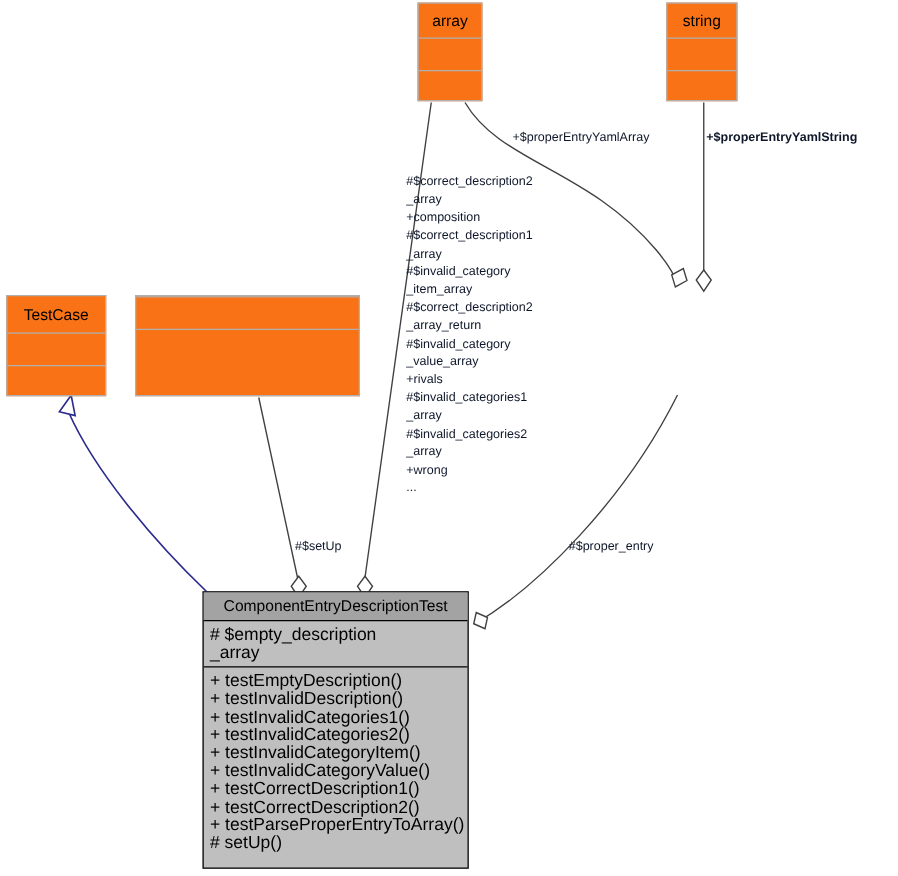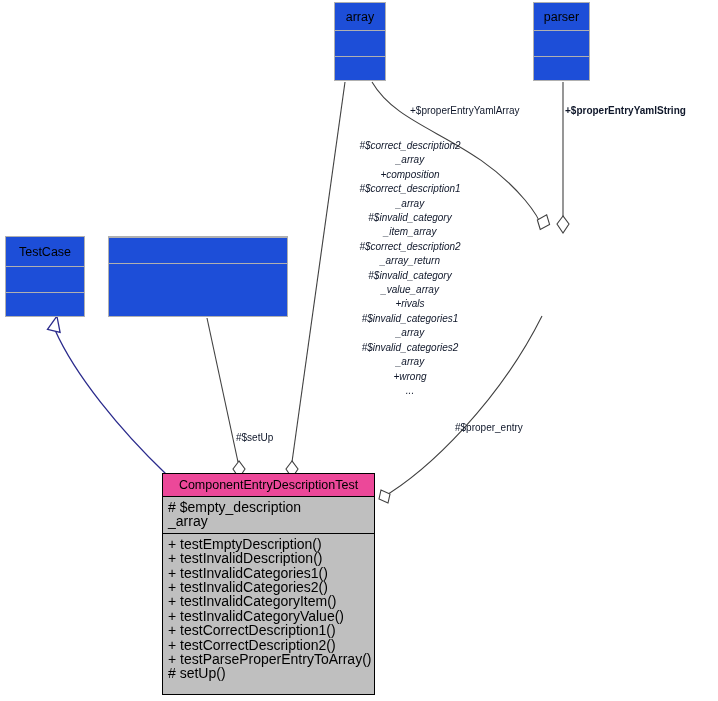--- a/index.html
+++ b/index.html
@@ -16,7 +16,7 @@
   .uml-class{
     position:absolute;
     box-sizing:border-box;
-    background:#1d4ed8;
+    background:#f97316;
     display:flex;flex-direction:column;
   }
   .uml-class .row{

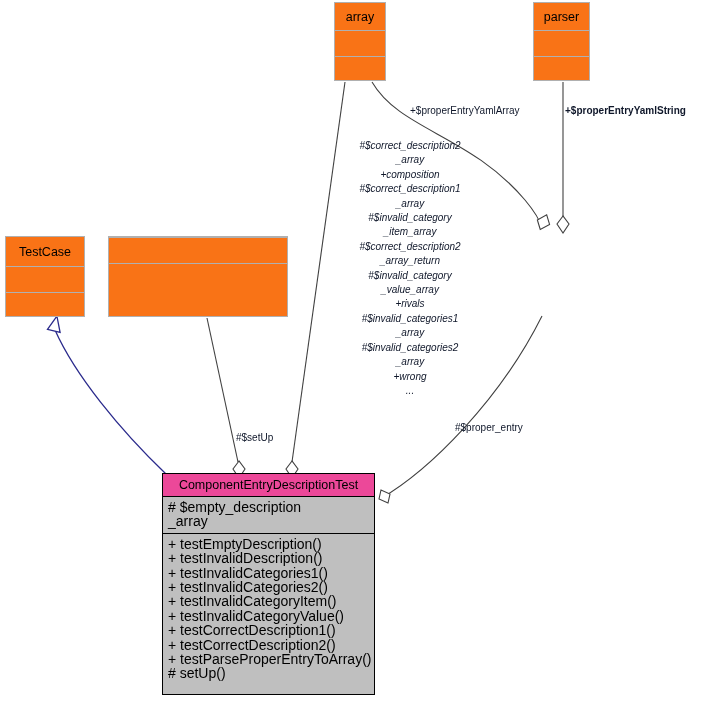--- a/index.html
+++ b/index.html
@@ -115,7 +115,7 @@
   </div>
 
   <div class="uml-class ext" style="left:533px;top:2px;width:57px;height:79px;">
-    <div class="row title" style="height:27px;">parser</div>
+    <div class="row title" style="height:27px;">string</div>
     <div class="row" style="height:26px;"></div>
     <div class="row" style="flex:1;"></div>
   </div>

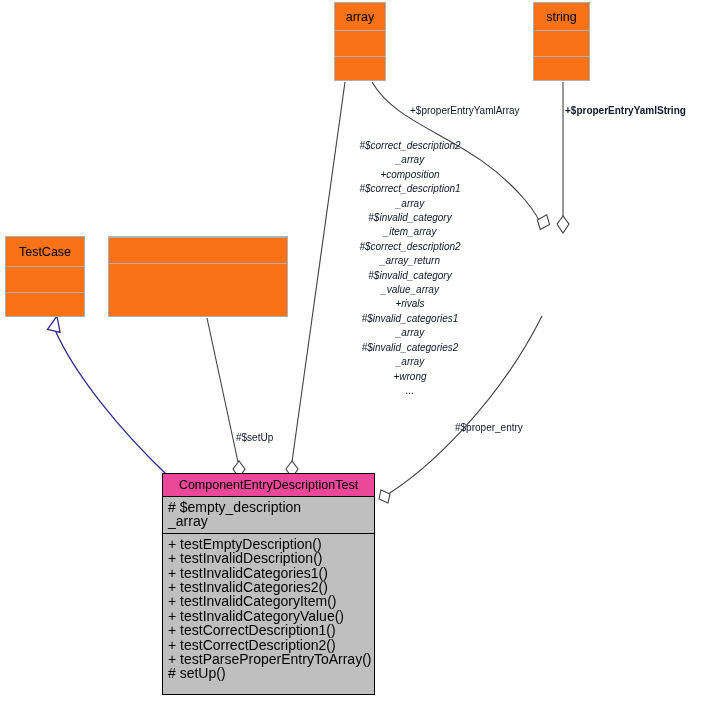--- a/index.html
+++ b/index.html
@@ -65,7 +65,7 @@
     white-space:pre;
     color:#0f172a;
   }
-  .edge-label.center{text-align:center;font-style:italic;}
+  .edge-label.center{text-align:left;}
   .edge-label.left{text-align:left;}
   .multiline{white-space:pre;}
 </style>

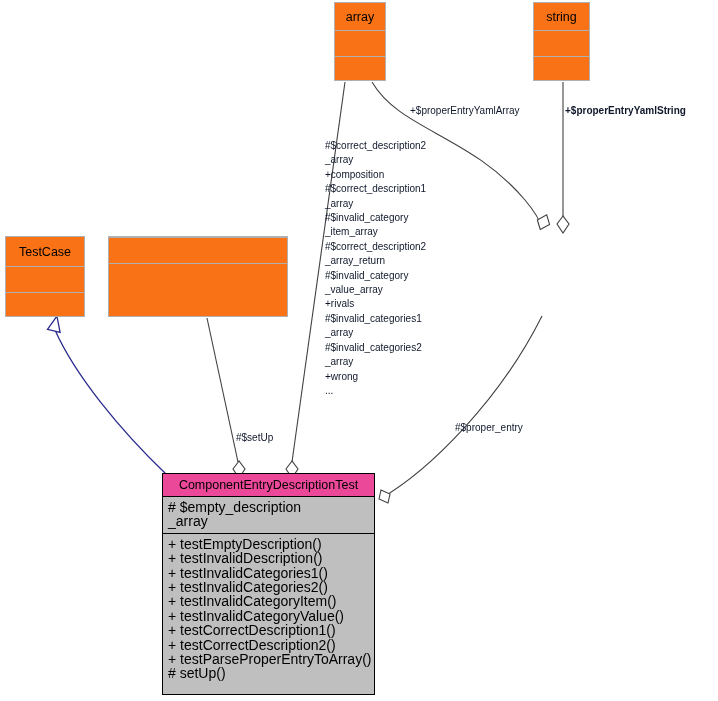--- a/index.html
+++ b/index.html
@@ -173,7 +173,7 @@
 
   <div class="edge-label left" style="left:236px;top:431px;">#$setUp</div>
 
-  <div class="edge-label left" style="left:455px;top:421px;">#$proper_entry</div>
+  <div class="edge-label left" style="left:455px;top:431px;">#$proper_entry</div>
 
 </div>
 

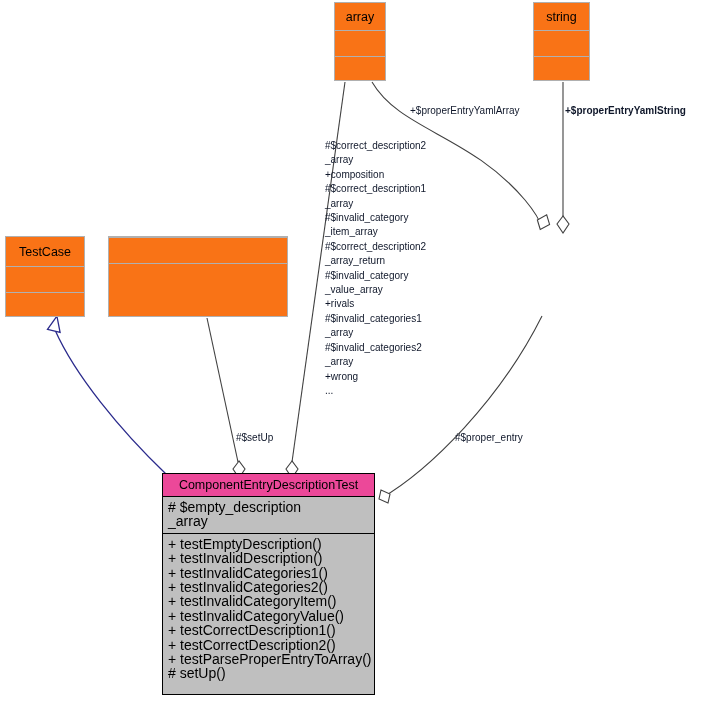--- a/index.html
+++ b/index.html
@@ -47,7 +47,7 @@
     background:#bfbfbf;
   }
   .current .row{border-top:1.5px solid #000000;background:#bfbfbf;}
-  .current .title{border-top:none;background:#ec4899;}
+  .current .title{border-top:none;background:#a3a3a3;}
   .current .attrs,.current .ops{
     display:block;
     text-align:left;

